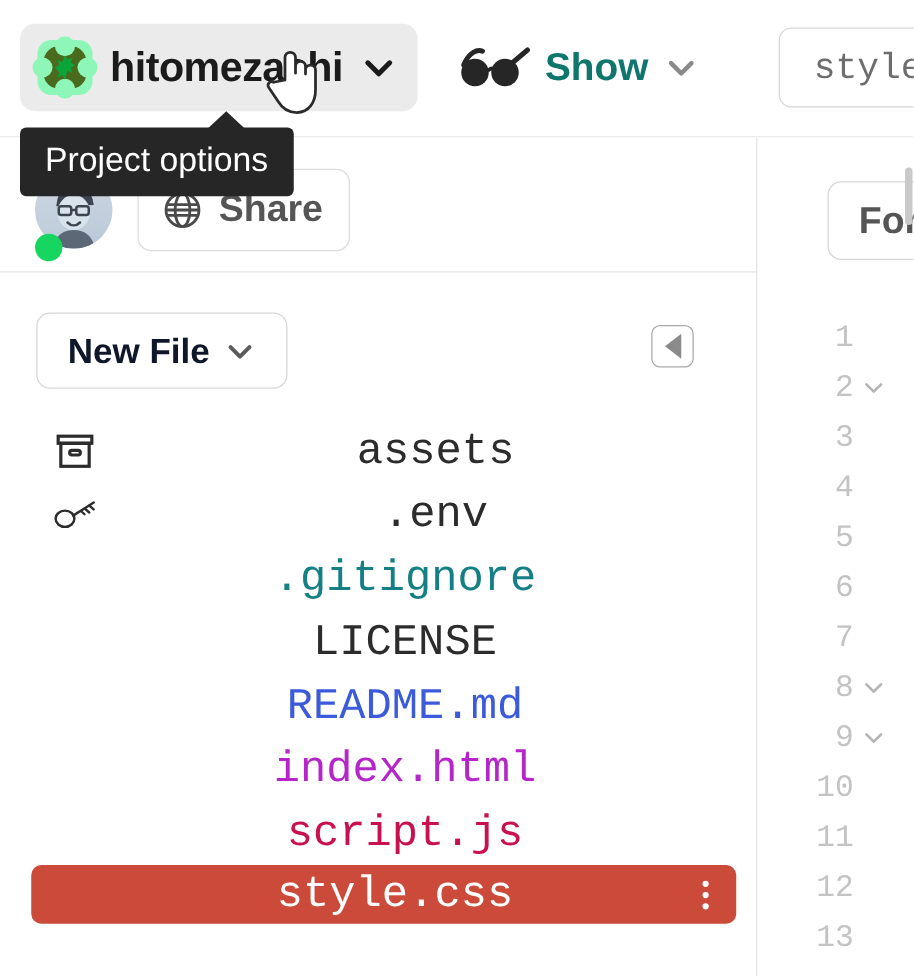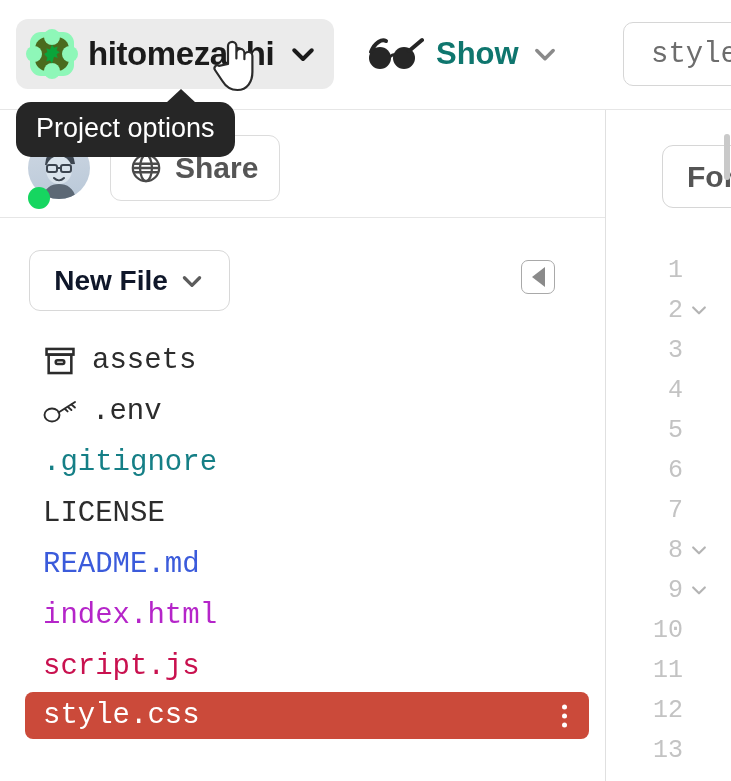--- a/index.html
+++ b/index.html
@@ -81,7 +81,7 @@
   #tooltip {
     position: absolute; left: 16px; top: 102px;
     background: #262626; color: #ffffff;
-    border-radius: 15px;
+    border-radius: 5px;
     padding: 11px 20px 13px 20px;
     font-size: 27px;
     z-index: 40;

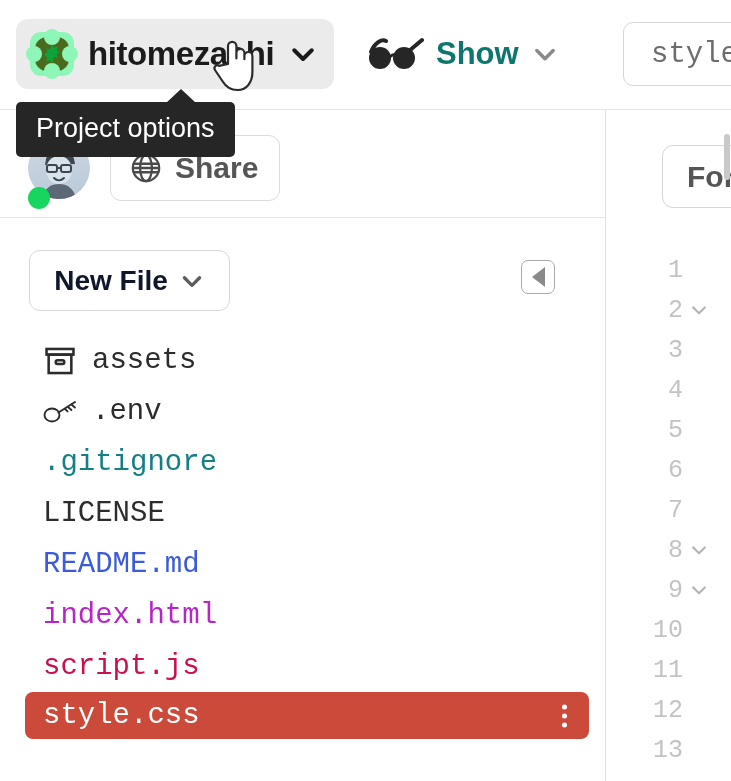--- a/index.html
+++ b/index.html
@@ -160,9 +160,10 @@
     display: flex; align-items: center;
     padding-left: 43px;
     font-family: "Liberation Mono", monospace;
-    font-size: 29px;
+    font-size: 35px;
     color: #2c2c2c;
     white-space: nowrap;
+    justify-content: center;
   }
   .file-row .fname { display: inline-block; }
   .file-row .ficon {

